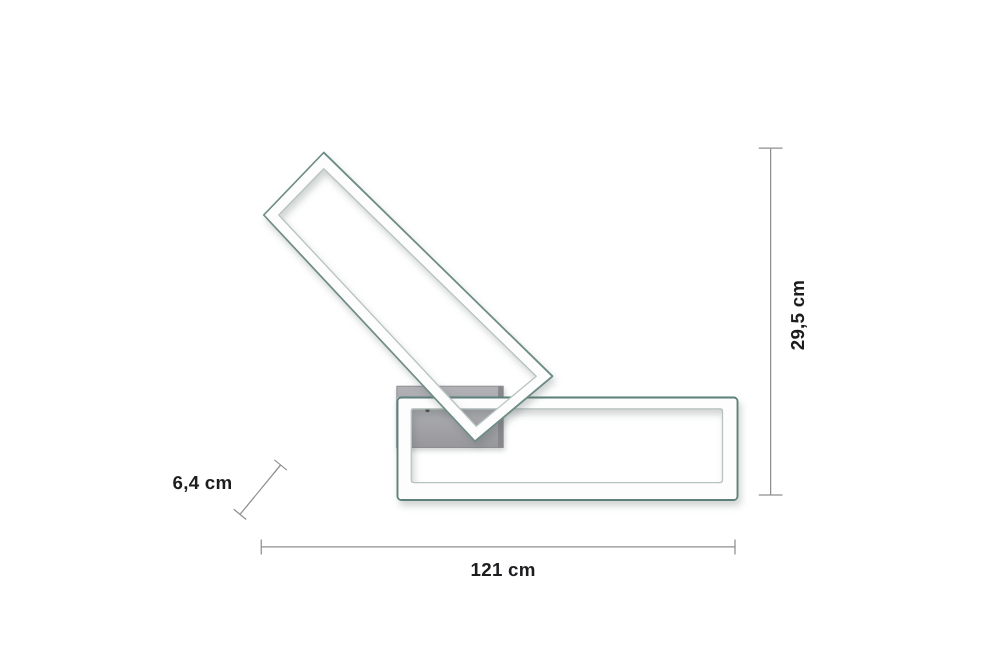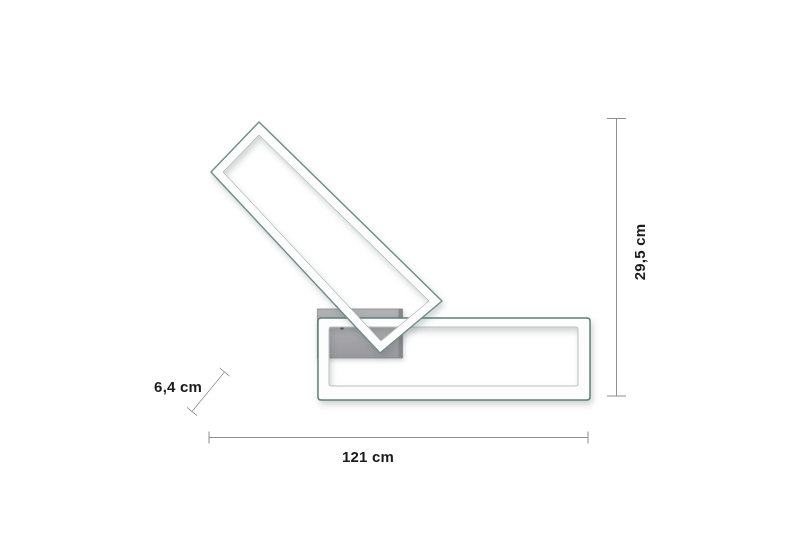--- a/index.html
+++ b/index.html
@@ -42,7 +42,7 @@
   }
   #label-width{left:342px;top:449px;width:121px;}
   #label-height{left:639px;top:252px;transform:translate(-50%,-50%) rotate(-90deg);}
-  #label-depth{left:138px;top:379px;width:64px;text-align:right;}
+  #label-depth{left:138px;top:379px;width:64px;}
 </style>
 </head>
 <body>

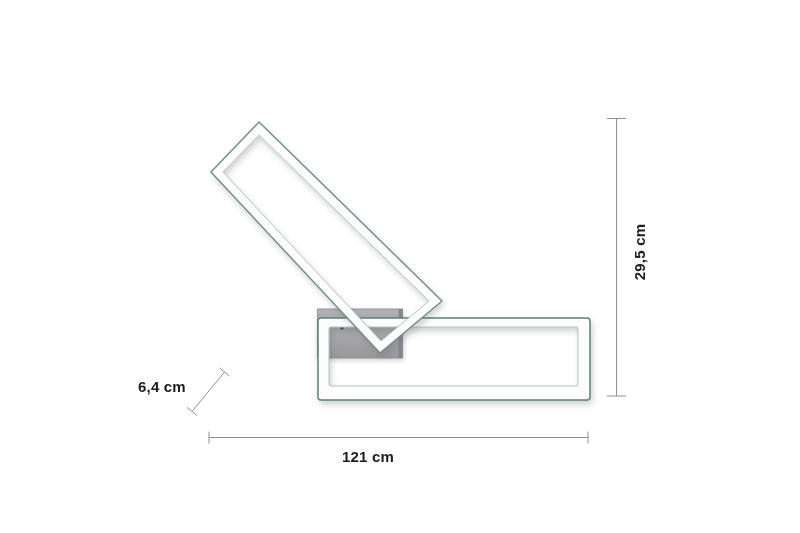--- a/index.html
+++ b/index.html
@@ -40,7 +40,7 @@
     white-space:nowrap;
     line-height:1;
   }
-  #label-width{left:342px;top:449px;width:121px;}
+  #label-width{left:342px;top:449px;width:121px;text-align:center;}
   #label-height{left:639px;top:252px;transform:translate(-50%,-50%) rotate(-90deg);}
   #label-depth{left:138px;top:379px;width:64px;}
 </style>

